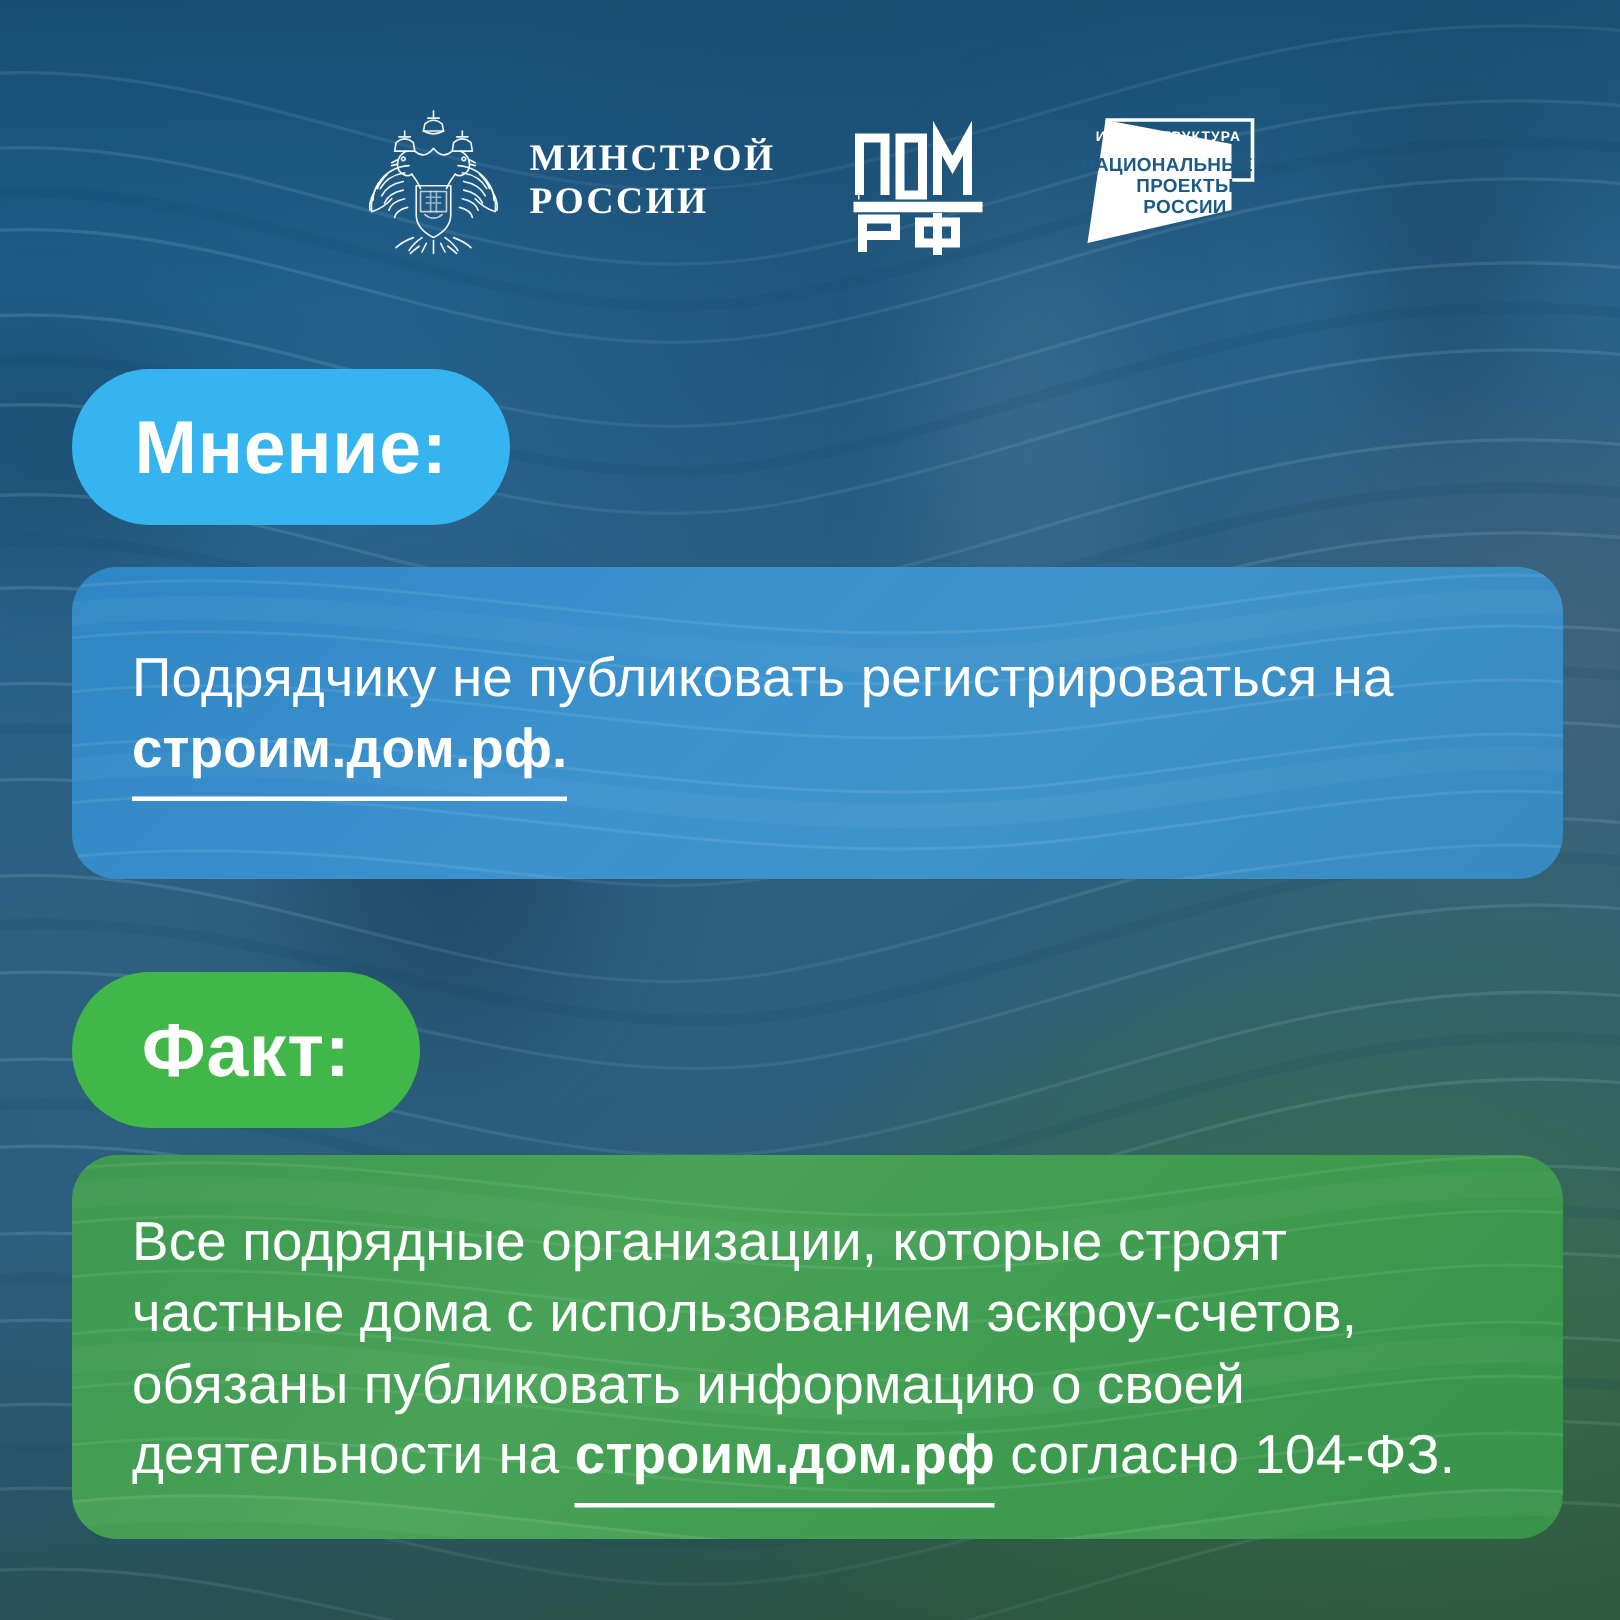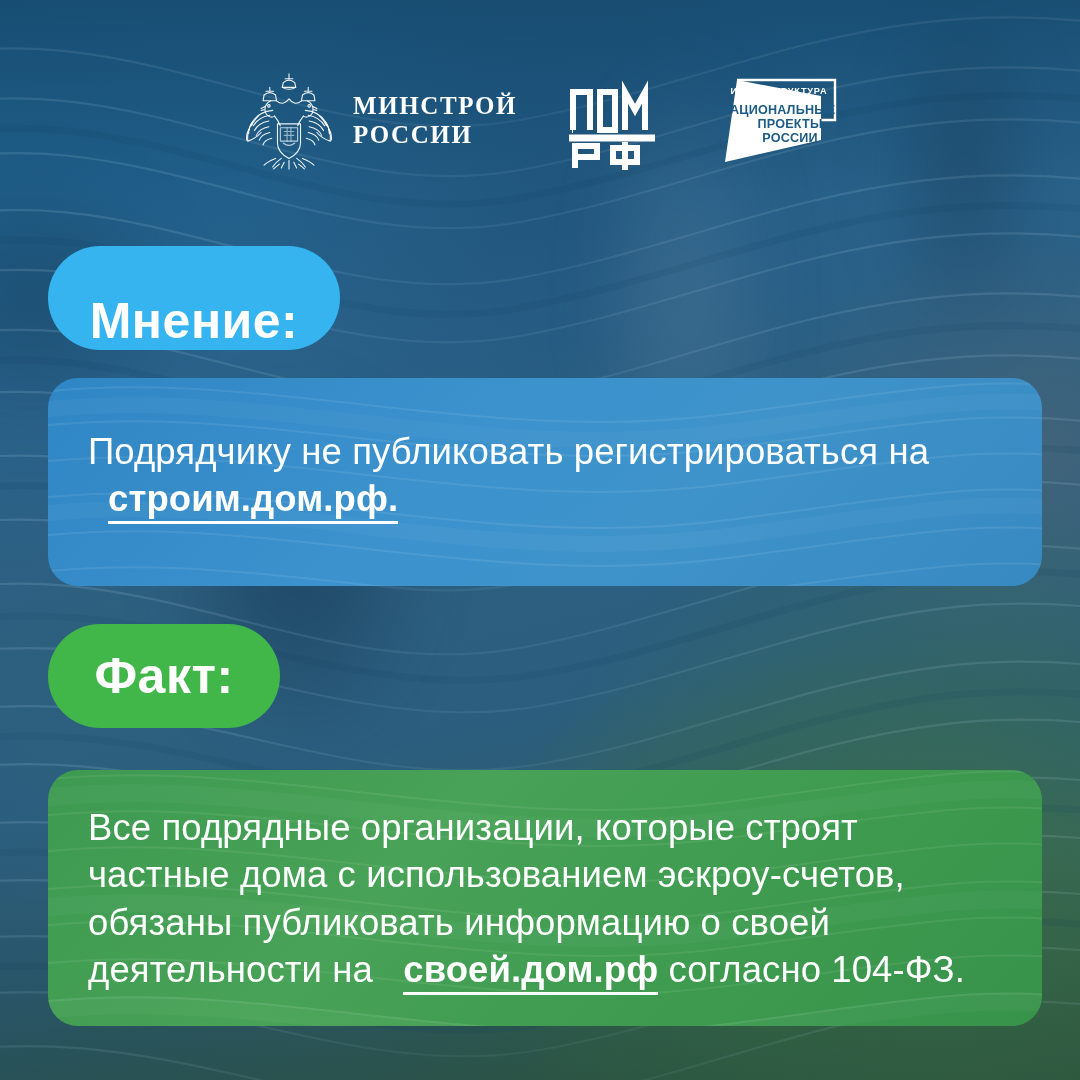--- a/index.html
+++ b/index.html
@@ -109,7 +109,6 @@
     border-radius: 52px;
     background: #36b4f0;
     font-size: 50px;
-    align-items: flex-end;
   }
   .badge-fact {
     left: 48px;

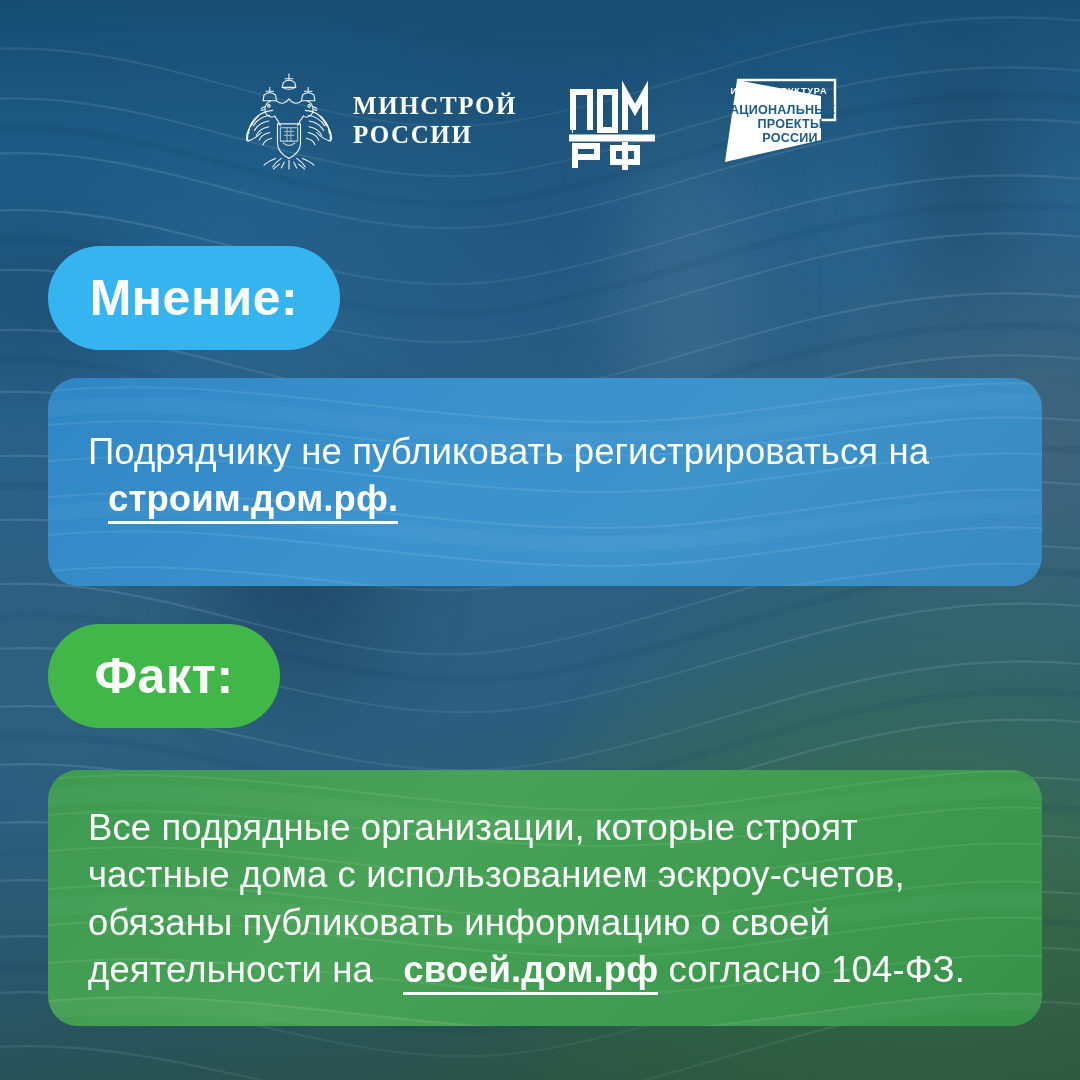--- a/index.html
+++ b/index.html
@@ -167,8 +167,7 @@
   .u-bold {
     font-weight: 700;
     border-bottom: 3px solid #ffffff;
-    padding-bottom: 2px;
-    margin-left: 20px;
+    padding-bottom: 12px;
   }
 </style>
 </head>

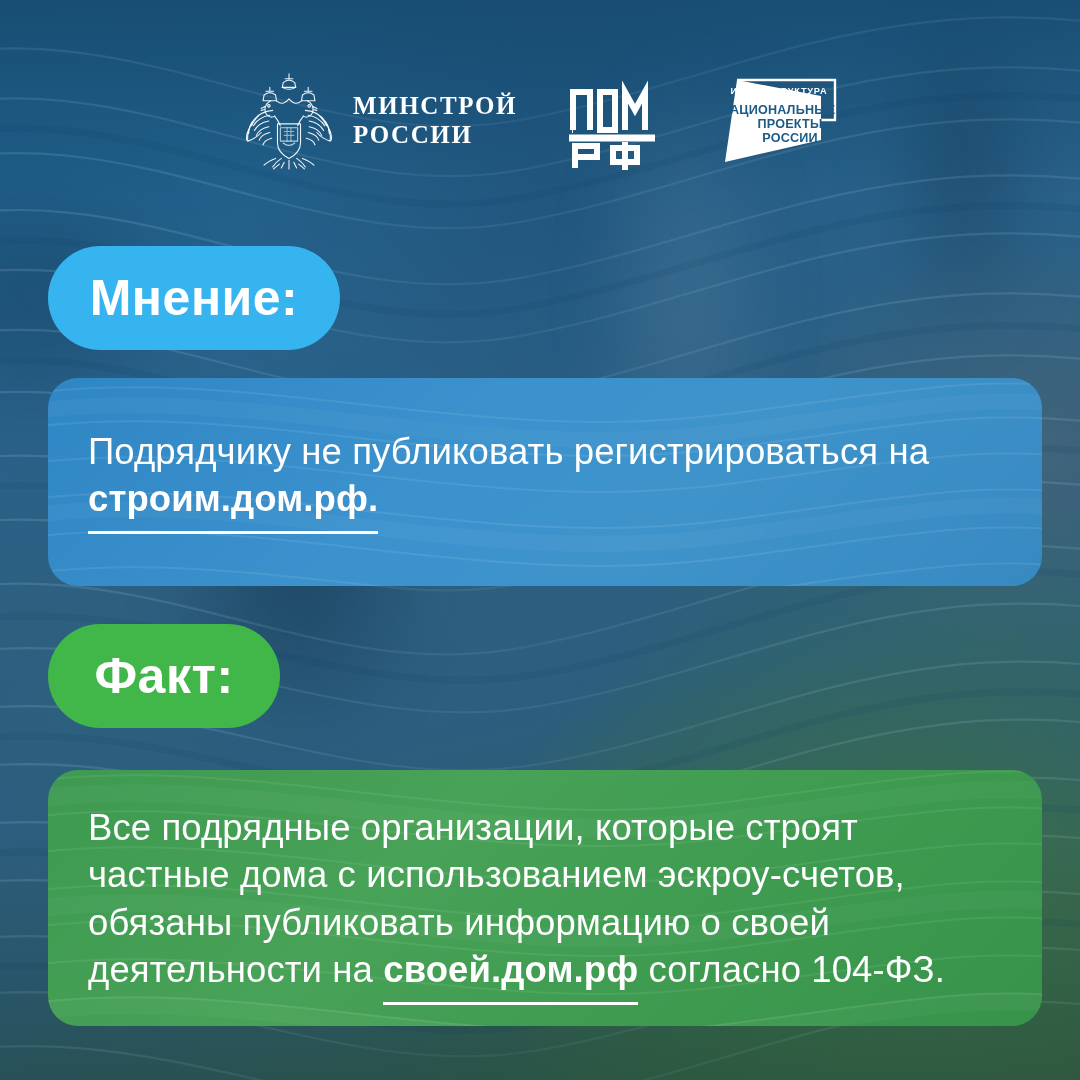--- a/index.html
+++ b/index.html
@@ -112,7 +112,7 @@
   }
   .badge-fact {
     left: 48px;
-    top: 624px;
+    top: 648px;
     width: 232px;
     height: 104px;
     border-radius: 52px;

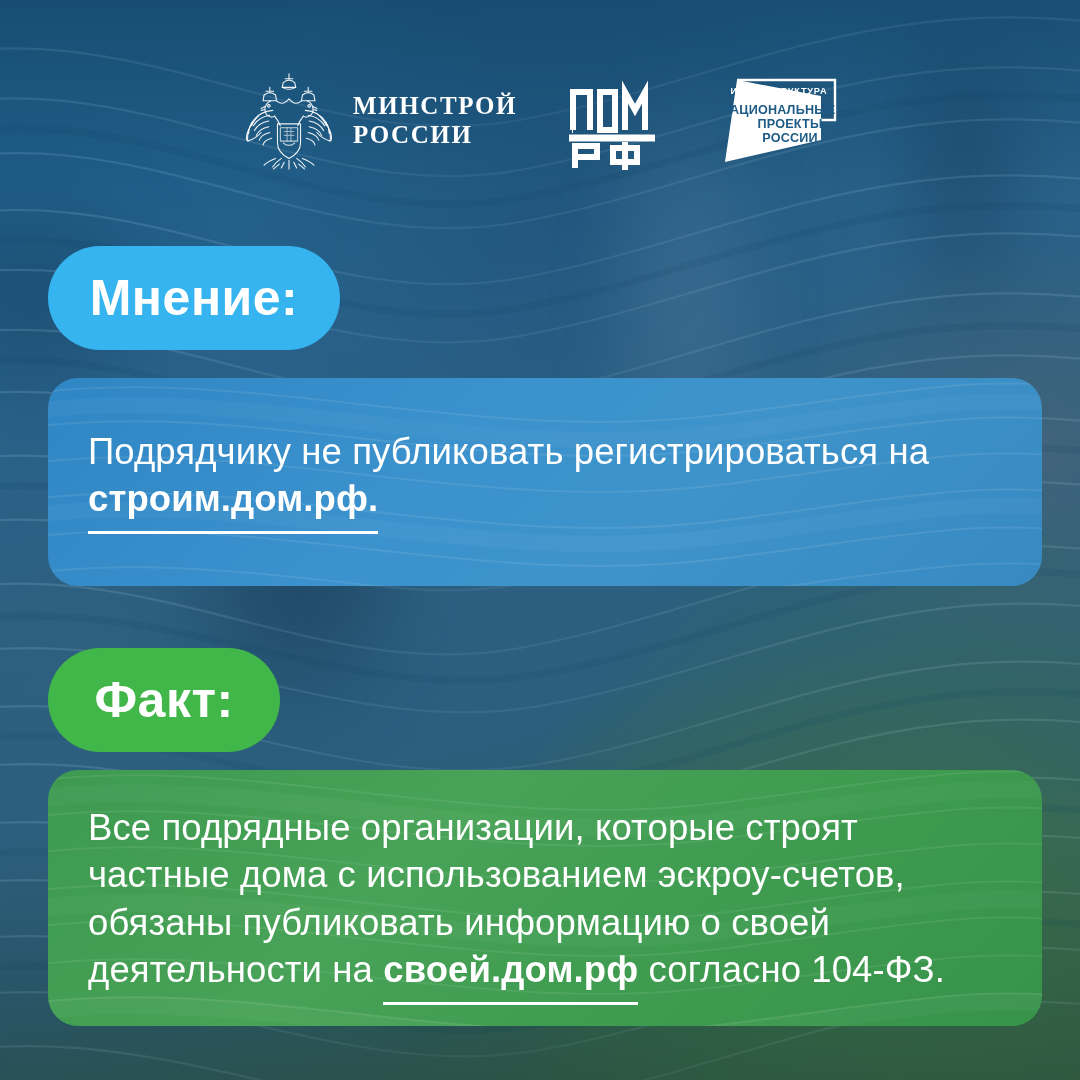--- a/index.html
+++ b/index.html
@@ -349,7 +349,7 @@
         <path d="M-40,244 C 200,208 420,296 680,262 C 840,242 940,220 1040,238"></path>
       </g>
     </svg>
-    <div class="card-inner"><span>Все подрядные организации, которые строят частные дома с использованием эскроу-счетов, обязаны публиковать информацию о своей деятельности на </span><span class="u-bold">своей.дом.рф</span><span> согласно 104-ФЗ.</span></div>
+    <div class="card-inner"><span>Все подрядные организации, которые строят частные дома с использованием эскроу-счетов, обязаны публиковать информацию о своей деятельности на </span><span class="u-bold">строим.дом.рф</span><span> согласно 104-ФЗ.</span></div>
   </div>
 
 </div>

